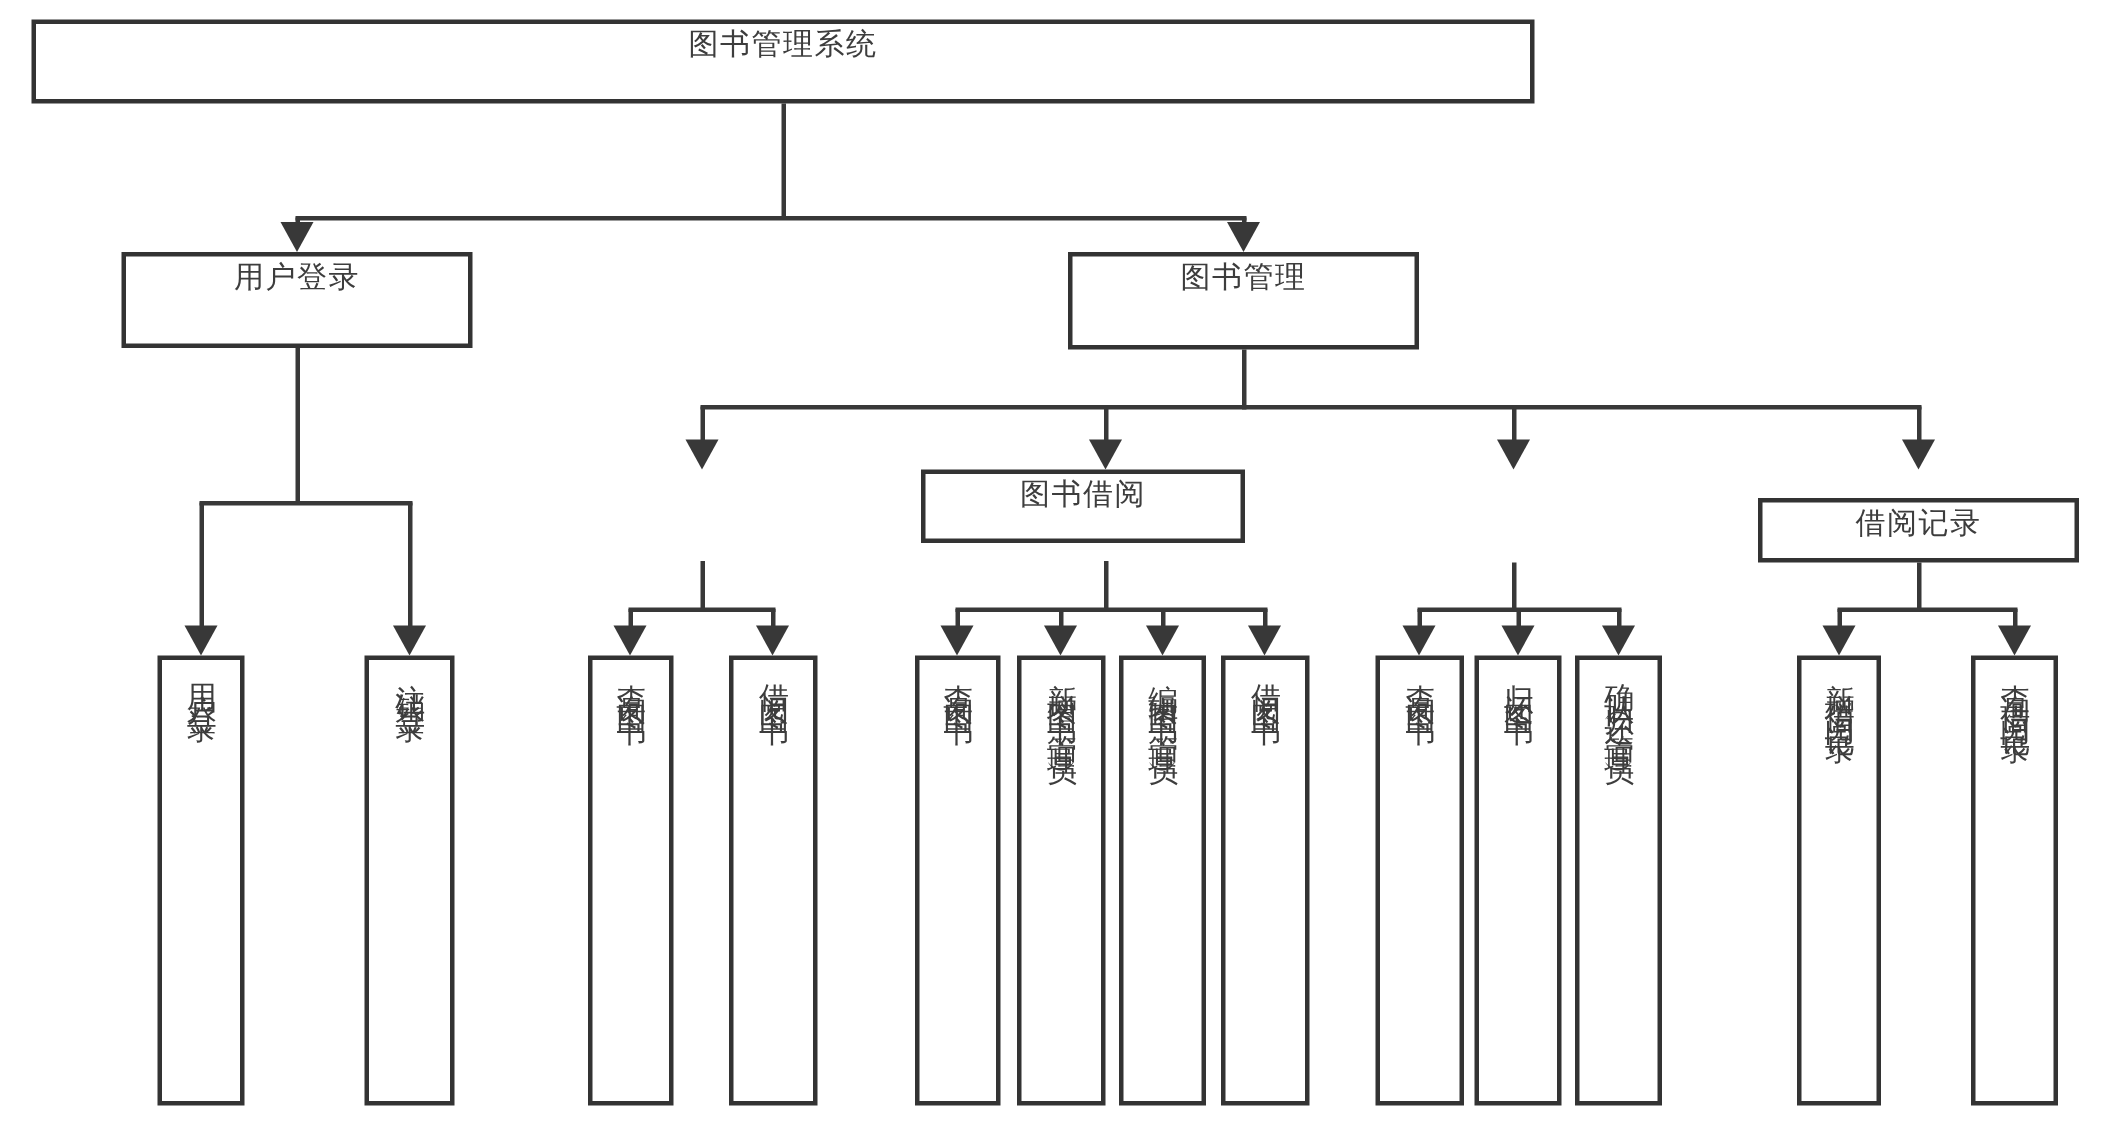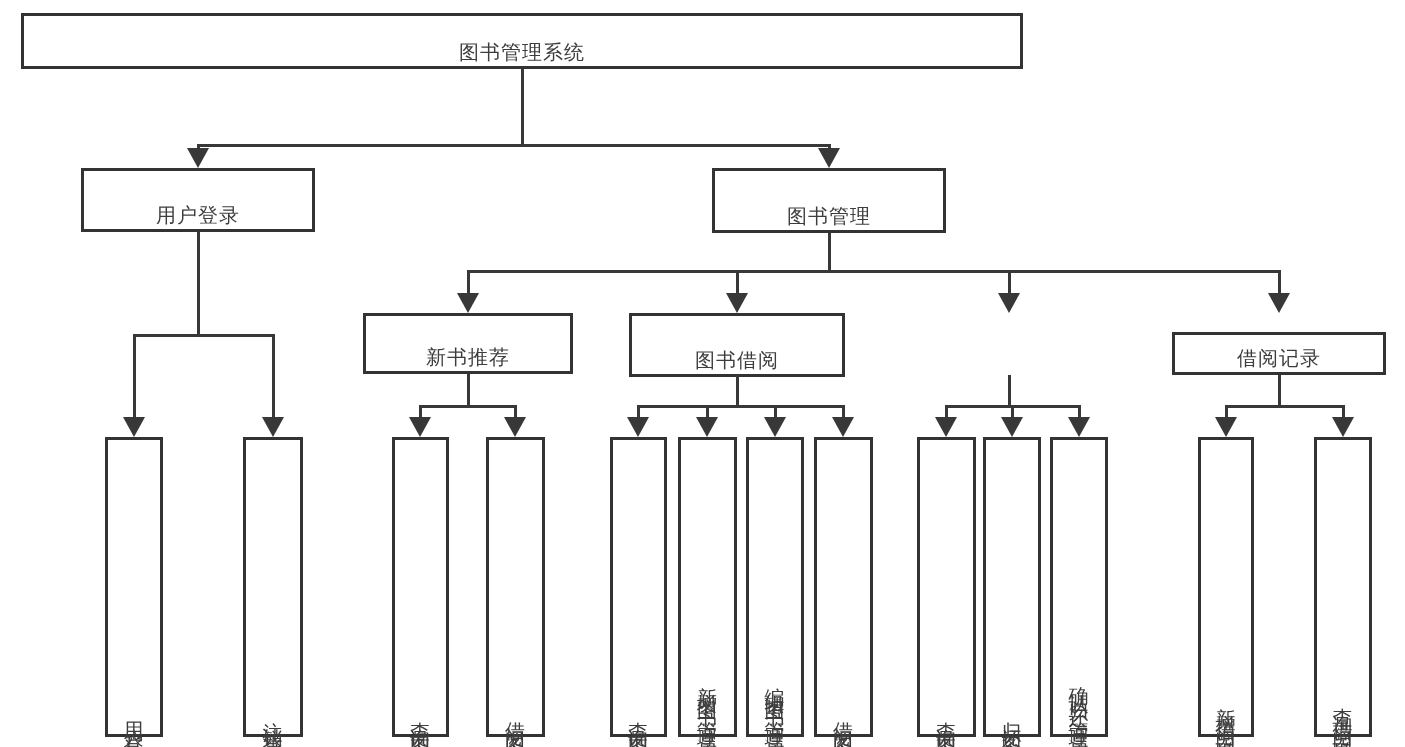--- a/index.html
+++ b/index.html
@@ -17,7 +17,7 @@
     border: 3px solid #333333;
     background: #ffffff;
     display: flex;
-    align-items: flex-end;
+    align-items: flex-start;
     justify-content: center;
     color: #3d3d3d;
   }

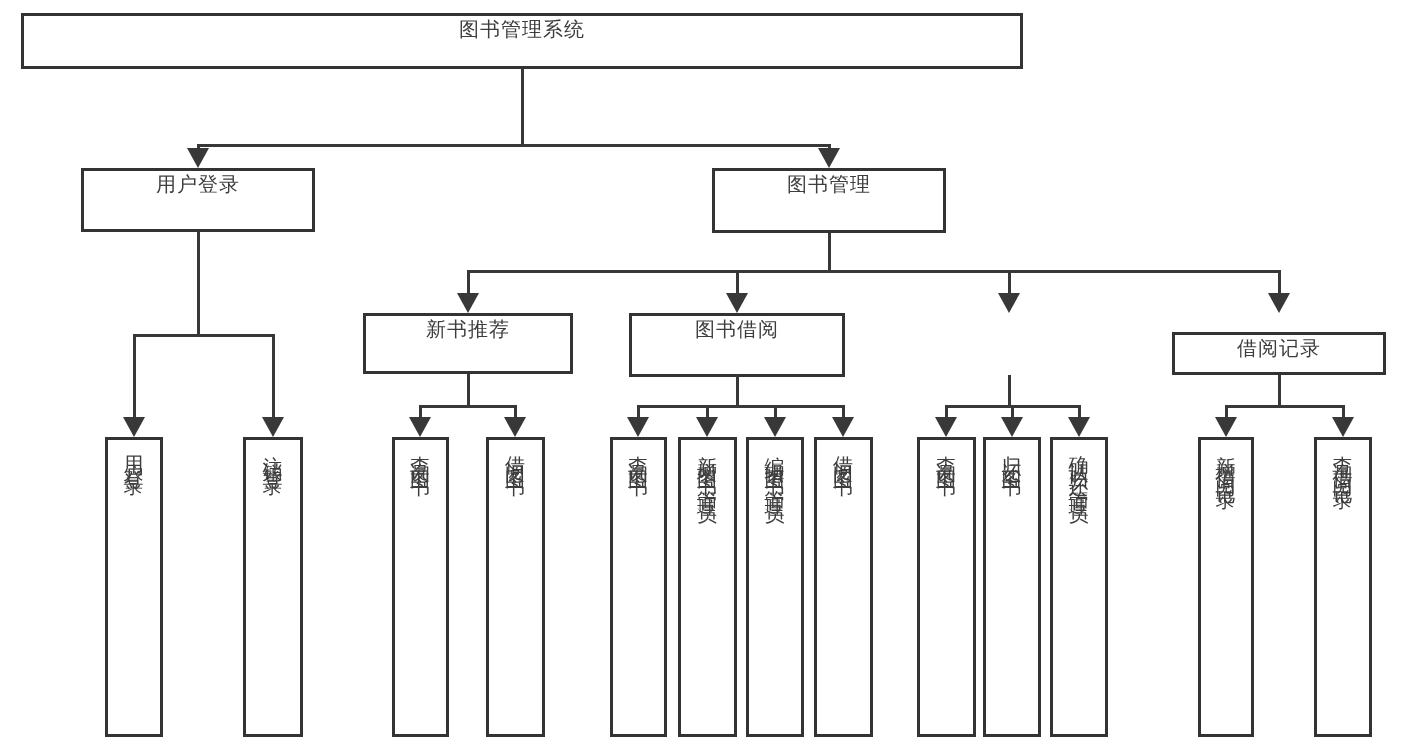--- a/index.html
+++ b/index.html
@@ -71,9 +71,6 @@
     <span class="h">图书管理</span>
   </div>
 
-  <div class="box" style="left:363px; top:313px; width:210px; height:61px;">
-    <span class="h">新书推荐</span>
-  </div>
   <div class="box" style="left:629px; top:313px; width:216px; height:64px;">
     <span class="h">图书借阅</span>
   </div>

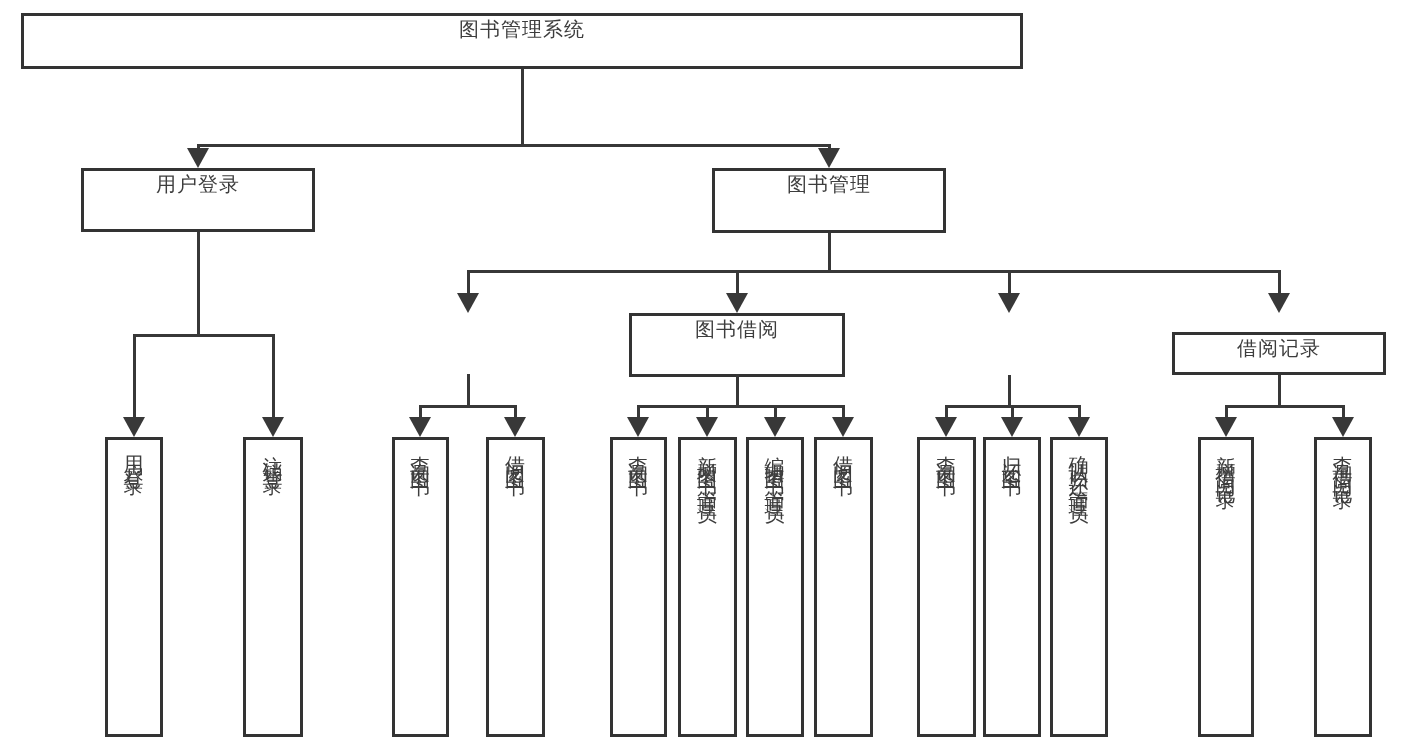--- a/index.html
+++ b/index.html
@@ -71,7 +71,7 @@
     <span class="h">图书管理</span>
   </div>
 
-  <div class="box" style="left:629px; top:313px; width:216px; height:64px;">
+  <div class="box" style="left:614px; top:313px; width:216px; height:49px;">
     <span class="h">图书借阅</span>
   </div>
   <div class="box" style="left:1172px; top:332px; width:214px; height:43px;">

